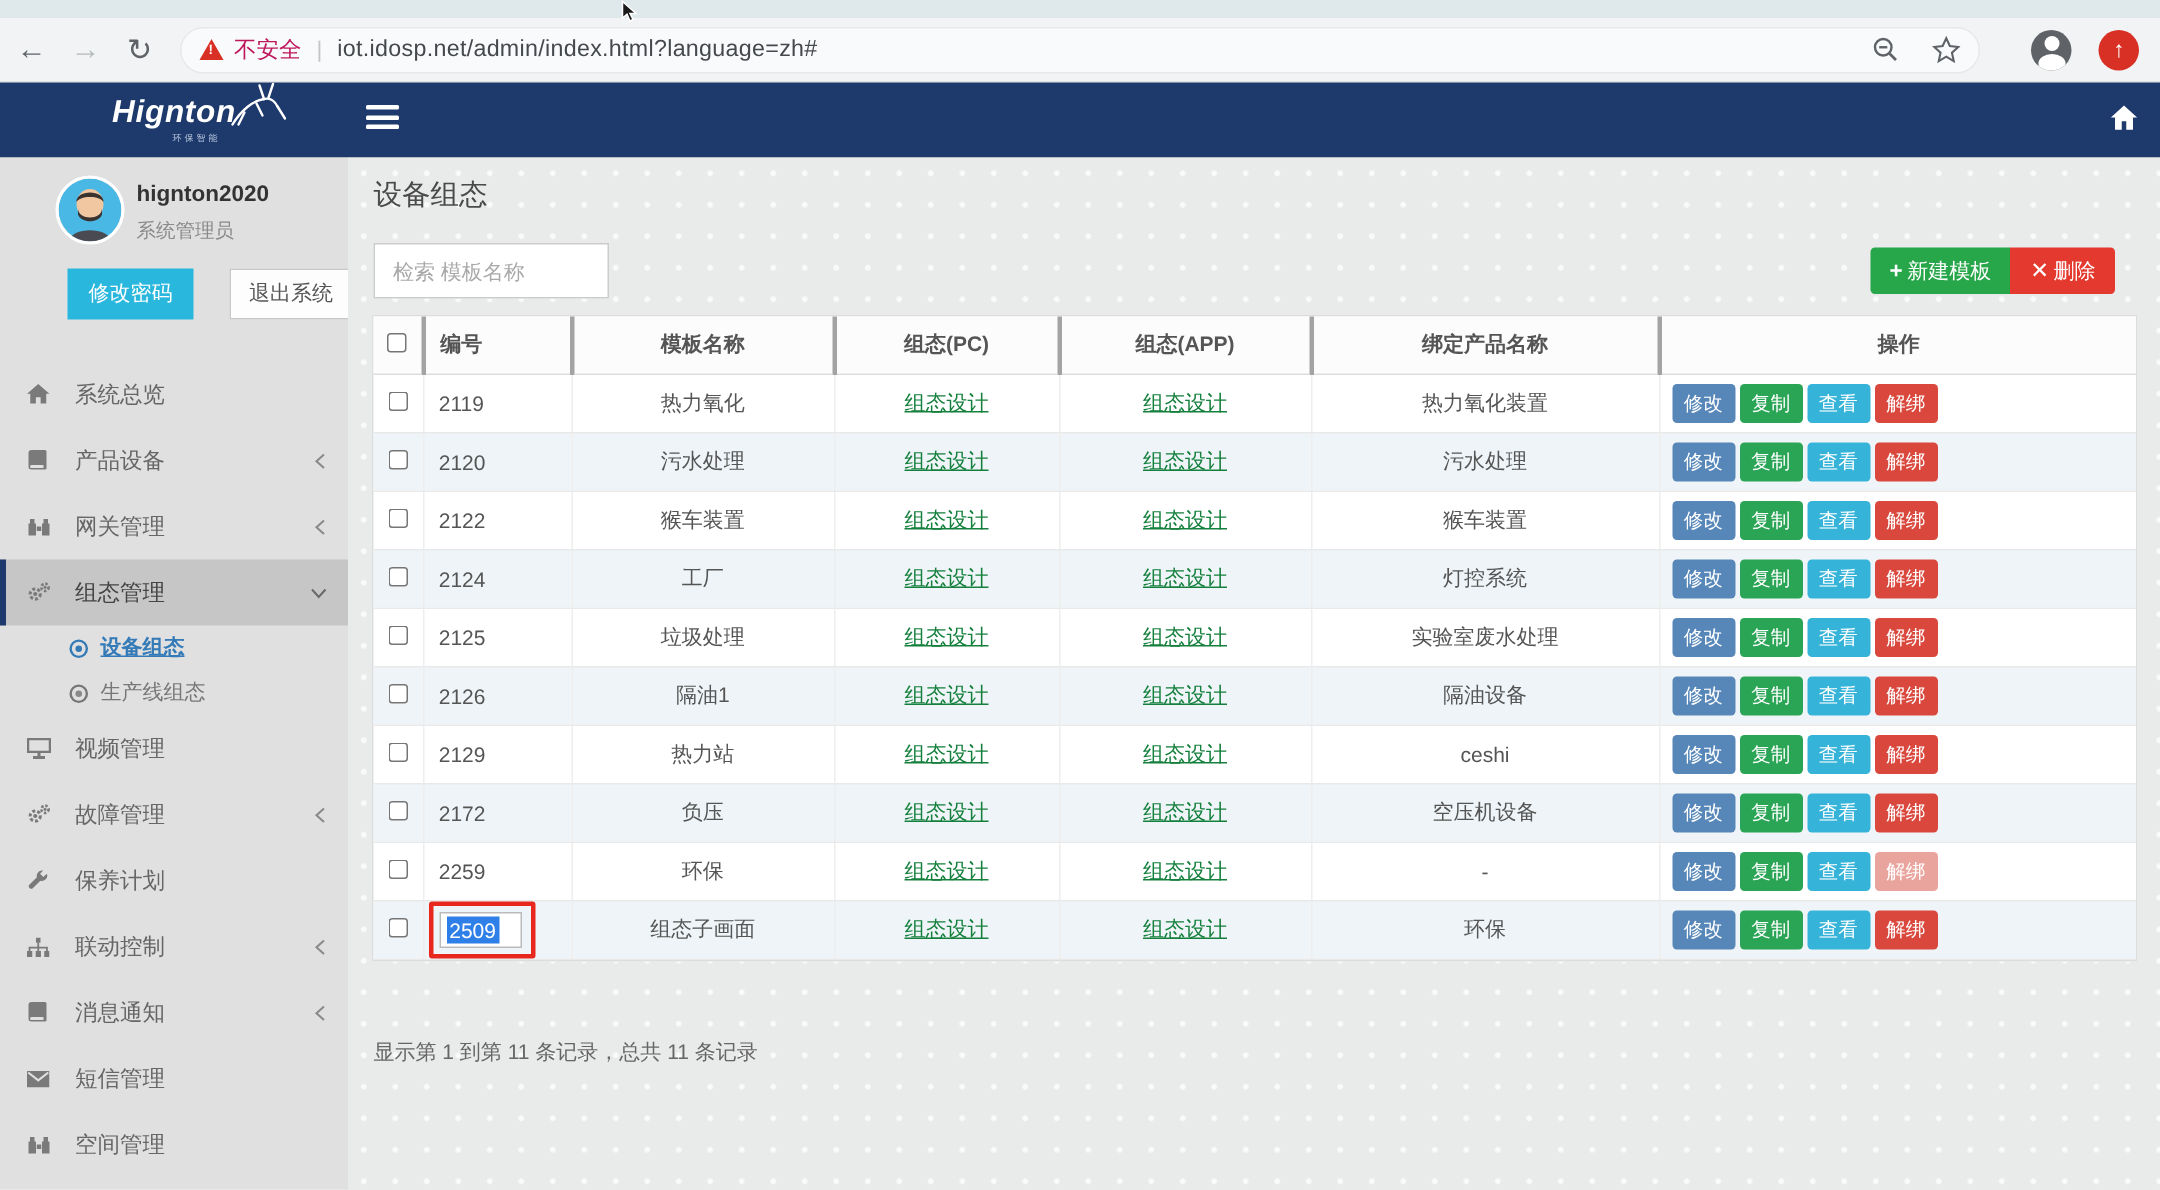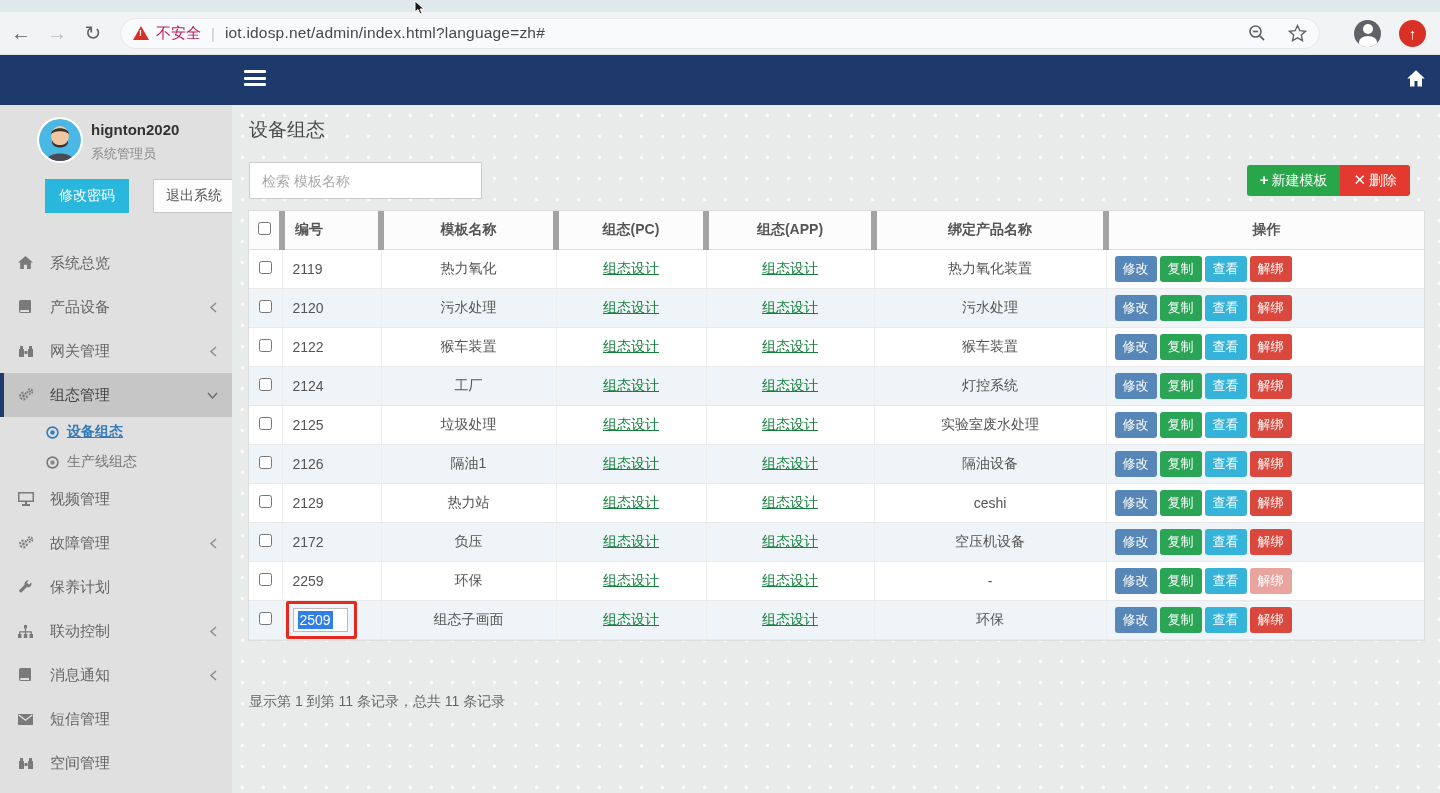--- a/index.html
+++ b/index.html
@@ -127,6 +127,23 @@
 </div>
 
 <div class="app-bar">
+  <div class="logo-box">
+    <div class="logo-row">
+      <span class="logo-text">Hignton</span>
+      <svg class="logo-deer" width="42" height="34" viewBox="0 0 42 34">
+        <g stroke="#fff" stroke-width="1.6" fill="none" stroke-linecap="round">
+          <path d="M6 30 C 12 20, 20 14, 27 13"></path>
+          <path d="M27 13 C 31 12, 34 14, 36 18"></path>
+          <path d="M36 18 L 41 26"></path>
+          <path d="M27 13 L 24 4"></path>
+          <path d="M30 12 L 33 3"></path>
+          <path d="M14 22 L 10 30"></path>
+          <path d="M22 16 L 26 24"></path>
+        </g>
+      </svg>
+    </div>
+    <div class="logo-tag">环保智能</div>
+  </div>
   <div class="hamburger">
       <i></i>
       <i></i>

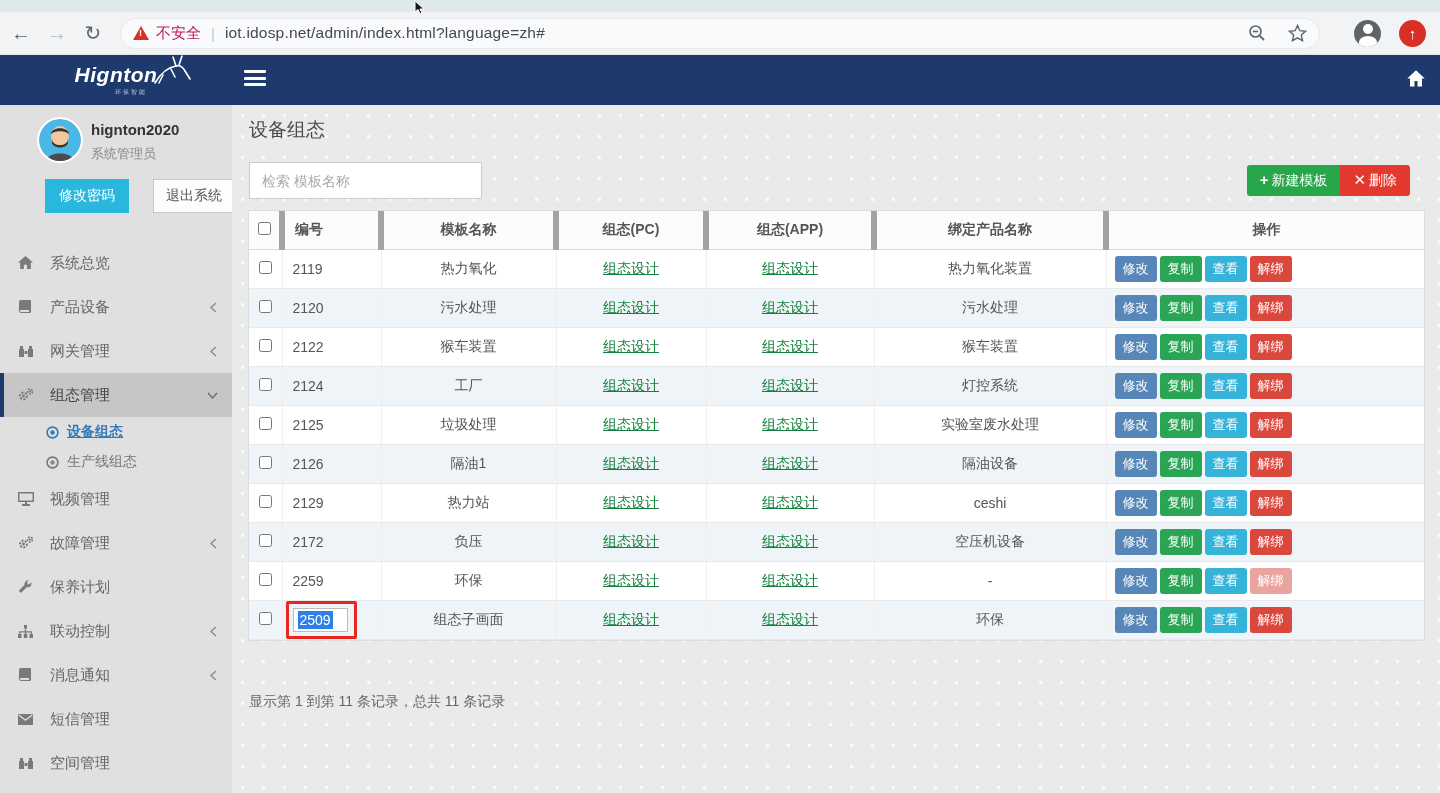--- a/index.html
+++ b/index.html
@@ -63,7 +63,7 @@
           background-image:radial-gradient(circle, rgba(255,255,255,.75) 1.6px, transparent 2.2px);
           background-size:21px 21px; }
   .page-title { position:absolute; left:17px; top:12px; font-size:19px; color:#4a4a4a; }
-  .search-input { position:absolute; left:17px; top:57px; width:233px; height:37px; border:1px solid #ccc; background:#fff; padding:0 12px; font-size:14px; color:#555; font-family:inherit; }
+  .search-input { position:absolute; left:17px; top:57px; width:157px; height:37px; border:1px solid #ccc; background:#fff; padding:0 12px; font-size:14px; color:#555; font-family:inherit; }
   .search-input::placeholder { color:#a9a9a9; }
   .top-btns { position:absolute; right:30px; top:60px; display:flex; }
   .btn-new { background:#27a64a; color:#fff; border:none; height:31px; padding:0 13px; font-size:14px; border-radius:3px 0 0 3px; cursor:pointer; font-family:inherit; }

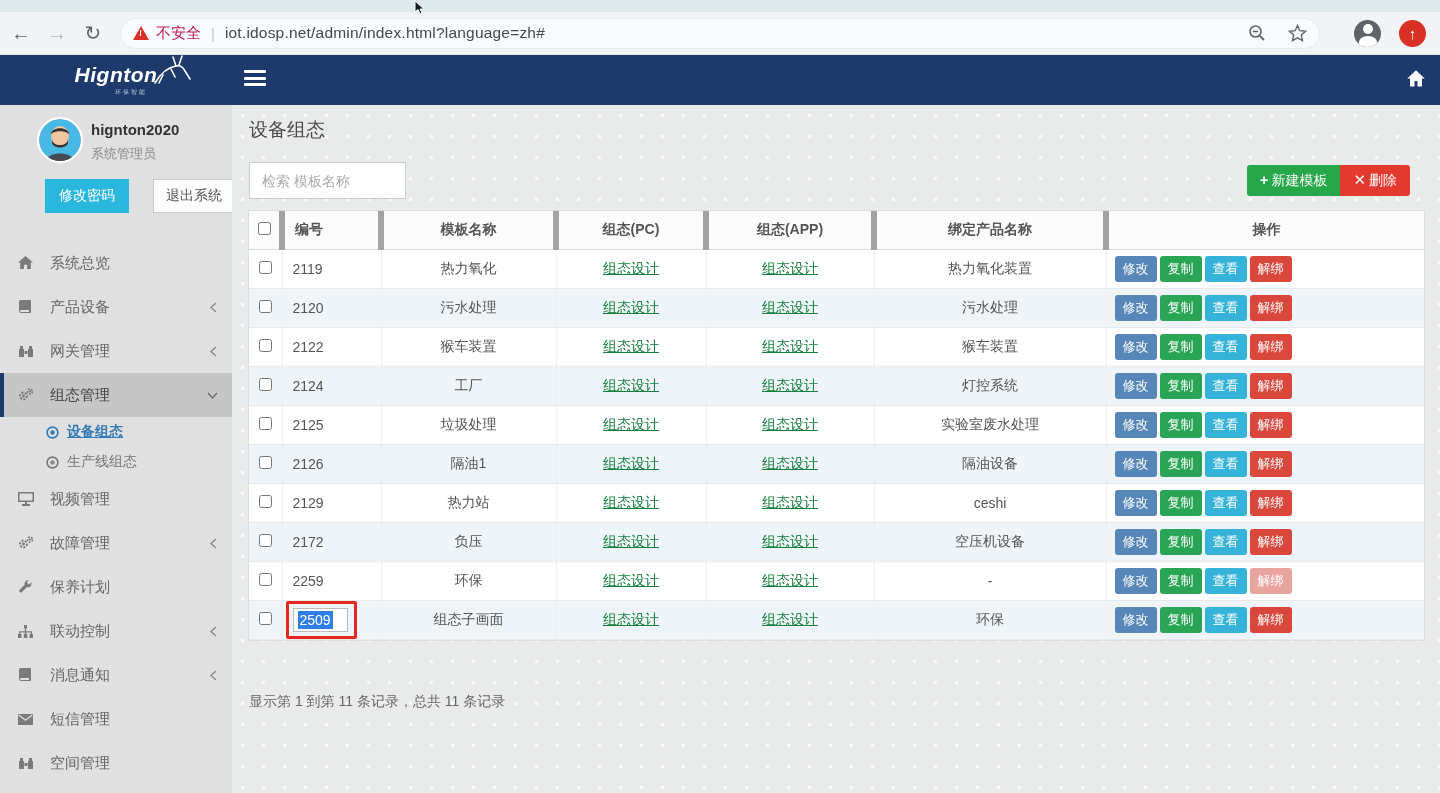--- a/index.html
+++ b/index.html
@@ -72,7 +72,7 @@
 
   .table-card { position:absolute; left:16px; top:105px; width:1177px; background:#fff; border:1px solid #ddd; }
   table { border-collapse:collapse; table-layout:fixed; width:1175px; }
-  th { height:38px; font-size:14px; color:#555; font-weight:bold; background:#fcfcfc; border-bottom:1px solid #ddd; border-right:6px solid #a3a3a3; text-align:center; }
+  th { height:38px; font-size:14px; color:#555; font-weight:bold; background:#fcfcfc; border-bottom:1px solid #ddd; border-right:3px solid #a3a3a3; text-align:center; }
   td { height:39px; font-size:14px; color:#555; border-bottom:1px solid #e9e9e9; border-right:1px solid #eee; text-align:center; vertical-align:middle; }
   th:last-child, td:last-child { border-right:none; }
   tr.even td { background:#eef4f7; }

